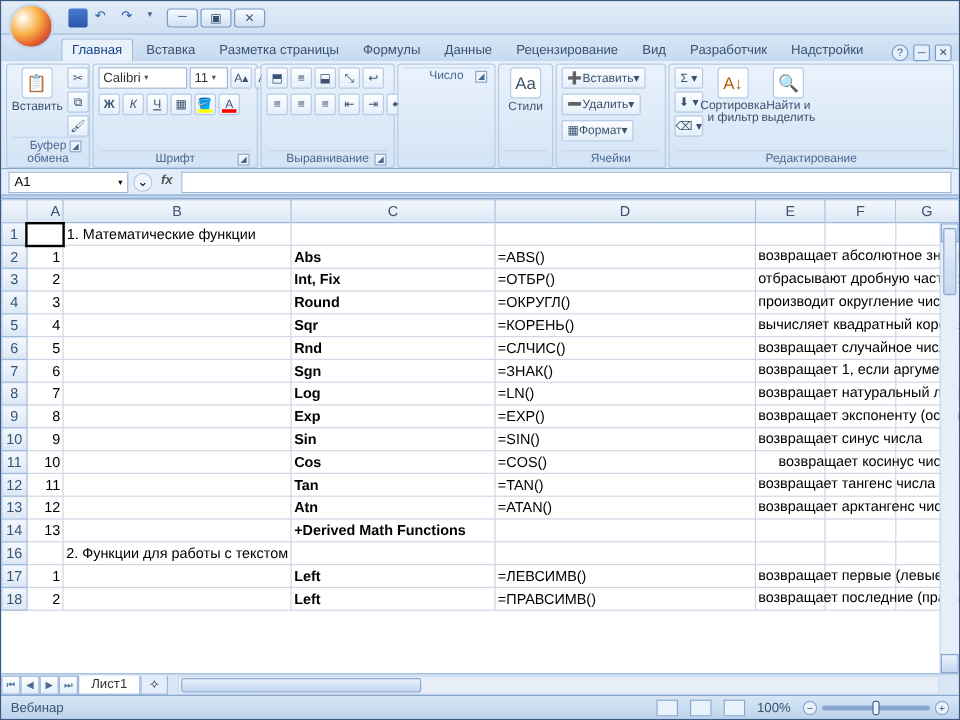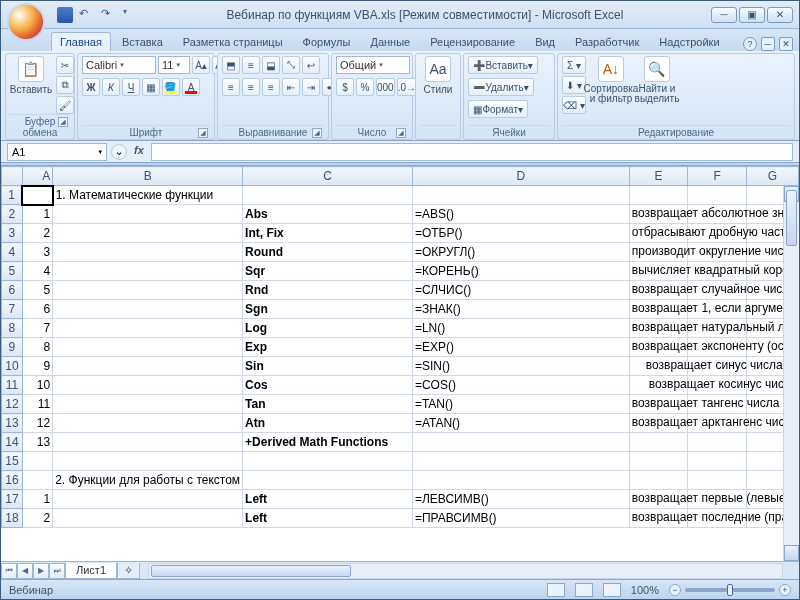--- a/index.html
+++ b/index.html
@@ -179,7 +179,6 @@
     <span class="qi" style="color:#2a56a8;">↷</span>
     <span class="qi" style="font-size:8px;color:#4a6a93;">▾</span>
   </div>
-  <div class="doctitle">Вебинар по функциям VBA.xls  [Режим совместимости] - Microsoft Excel</div>
   <div class="winbtns">
     <div class="winbtn">─</div>
     <div class="winbtn">▣</div>

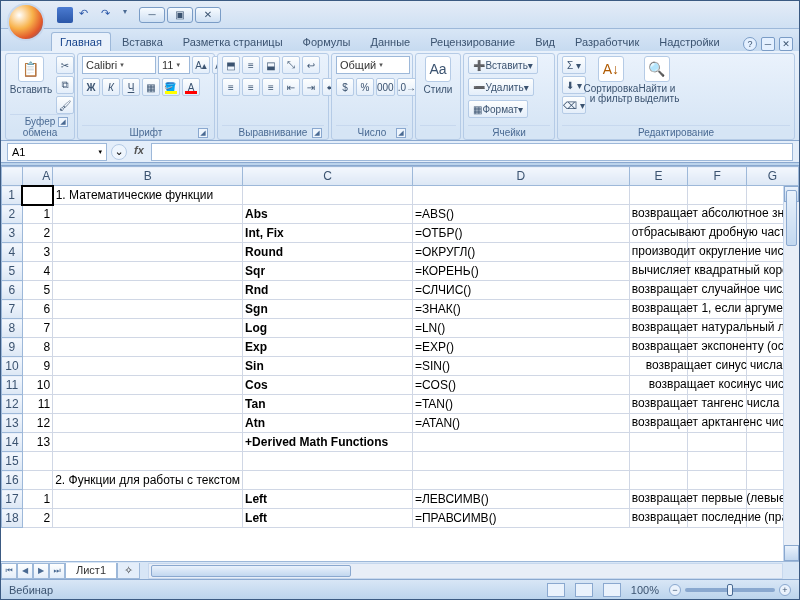--- a/index.html
+++ b/index.html
@@ -268,19 +268,6 @@
   </div>
 
   <div class="rgroup" style="width:82px;">
-    <div class="gbody stackcol" style="width:100%;">
-      <div class="combo" style="width:74px;">
-          <span>Общий</span>
-          <span class="dd">▾</span>
-        </div>
-      <div class="btnrow">
-        <div class="sbtn">$</div>
-        <div class="sbtn">%</div>
-        <div class="sbtn">000</div>
-        <div class="sbtn">.0→</div>
-        <div class="sbtn">←.0</div>
-      </div>
-    </div>
     <div class="glabel"><span>Число</span><span class="launcher">◢</span></div>
   </div>
 

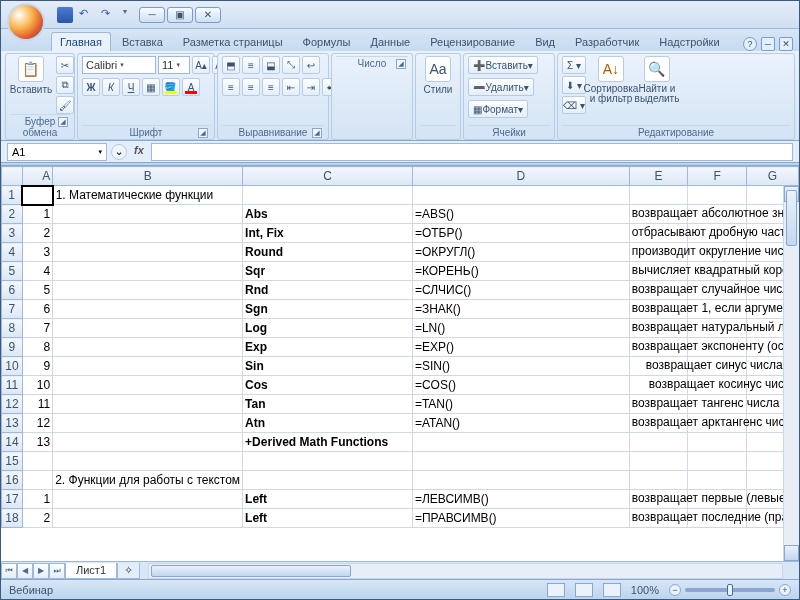--- a/index.html
+++ b/index.html
@@ -458,7 +458,7 @@
           <td class="colC bold">Sin</td>
           <td class="colD">=SIN()</td>
           <td class="colE spill" style="position:relative;">
-            <span style="position:absolute;left:16px;top:1px;white-space:nowrap;">возвращает синус числа</span>
+            <span style="position:absolute;left:2px;top:1px;white-space:nowrap;">возвращает синус числа</span>
           </td>
           <td class="colF"></td>
           <td class="colG"></td>

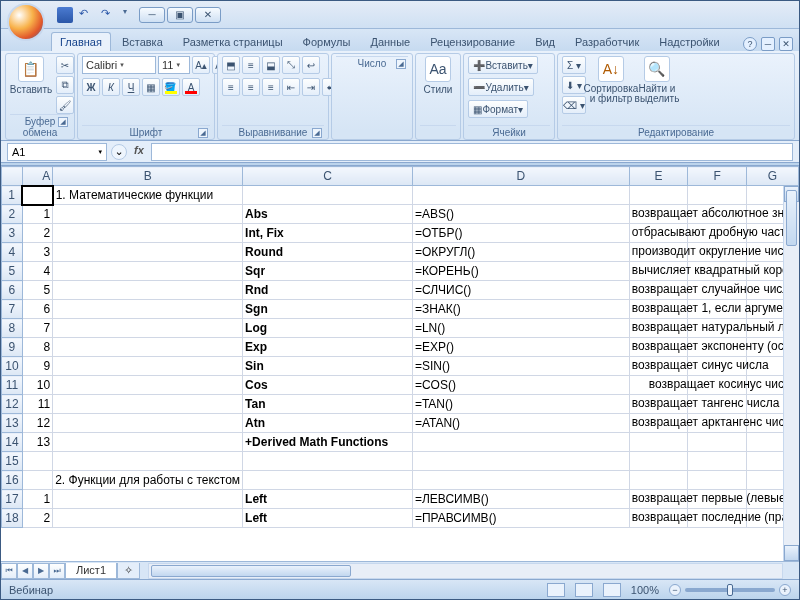--- a/index.html
+++ b/index.html
@@ -512,18 +512,6 @@
           <td class="colG"></td>
         </tr>
         <tr>
-          <th class="rh">15</th>
-          <td class="colA"></td>
-          <td class="colB spill"></td>
-          <td class="colC "></td>
-          <td class="colD"></td>
-          <td class="colE spill" style="position:relative;">
-            <span style="position:absolute;left:2px;top:1px;white-space:nowrap;"></span>
-          </td>
-          <td class="colF"></td>
-          <td class="colG"></td>
-        </tr>
-        <tr>
           <th class="rh">16</th>
           <td class="colA"></td>
           <td class="colB spill"><span style="position:relative;">2. Функции для работы с текстом</span></td>

